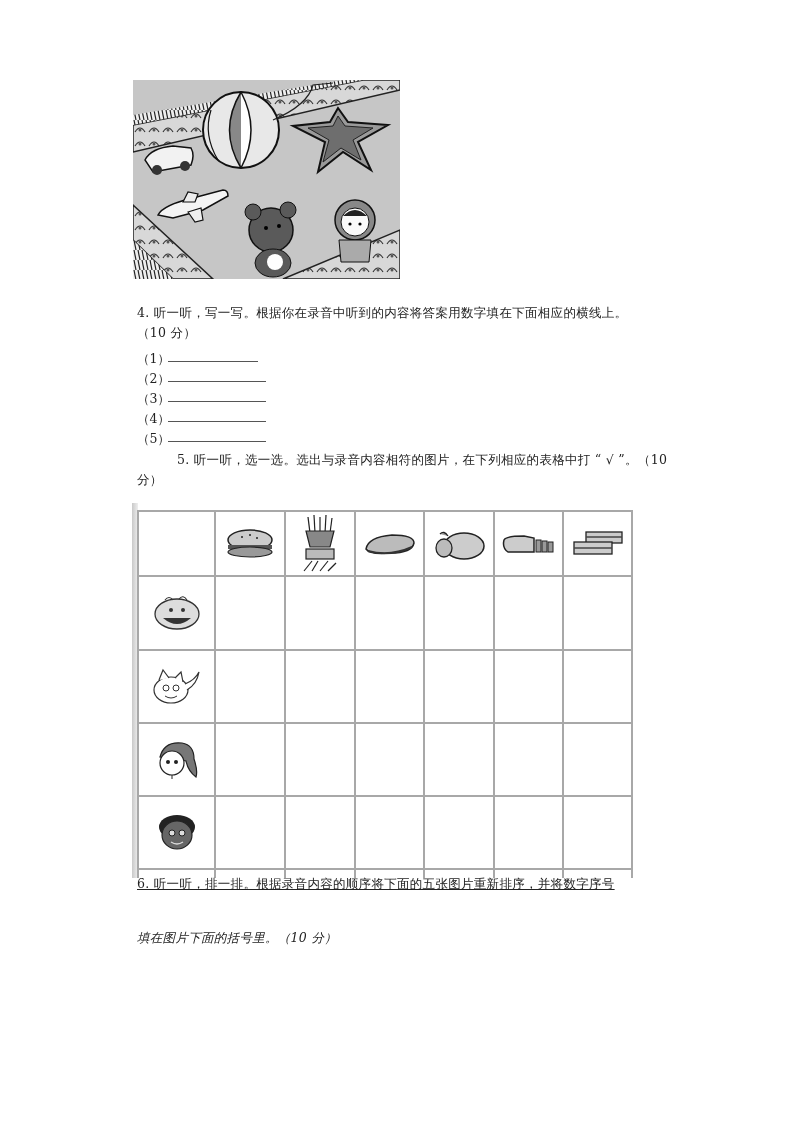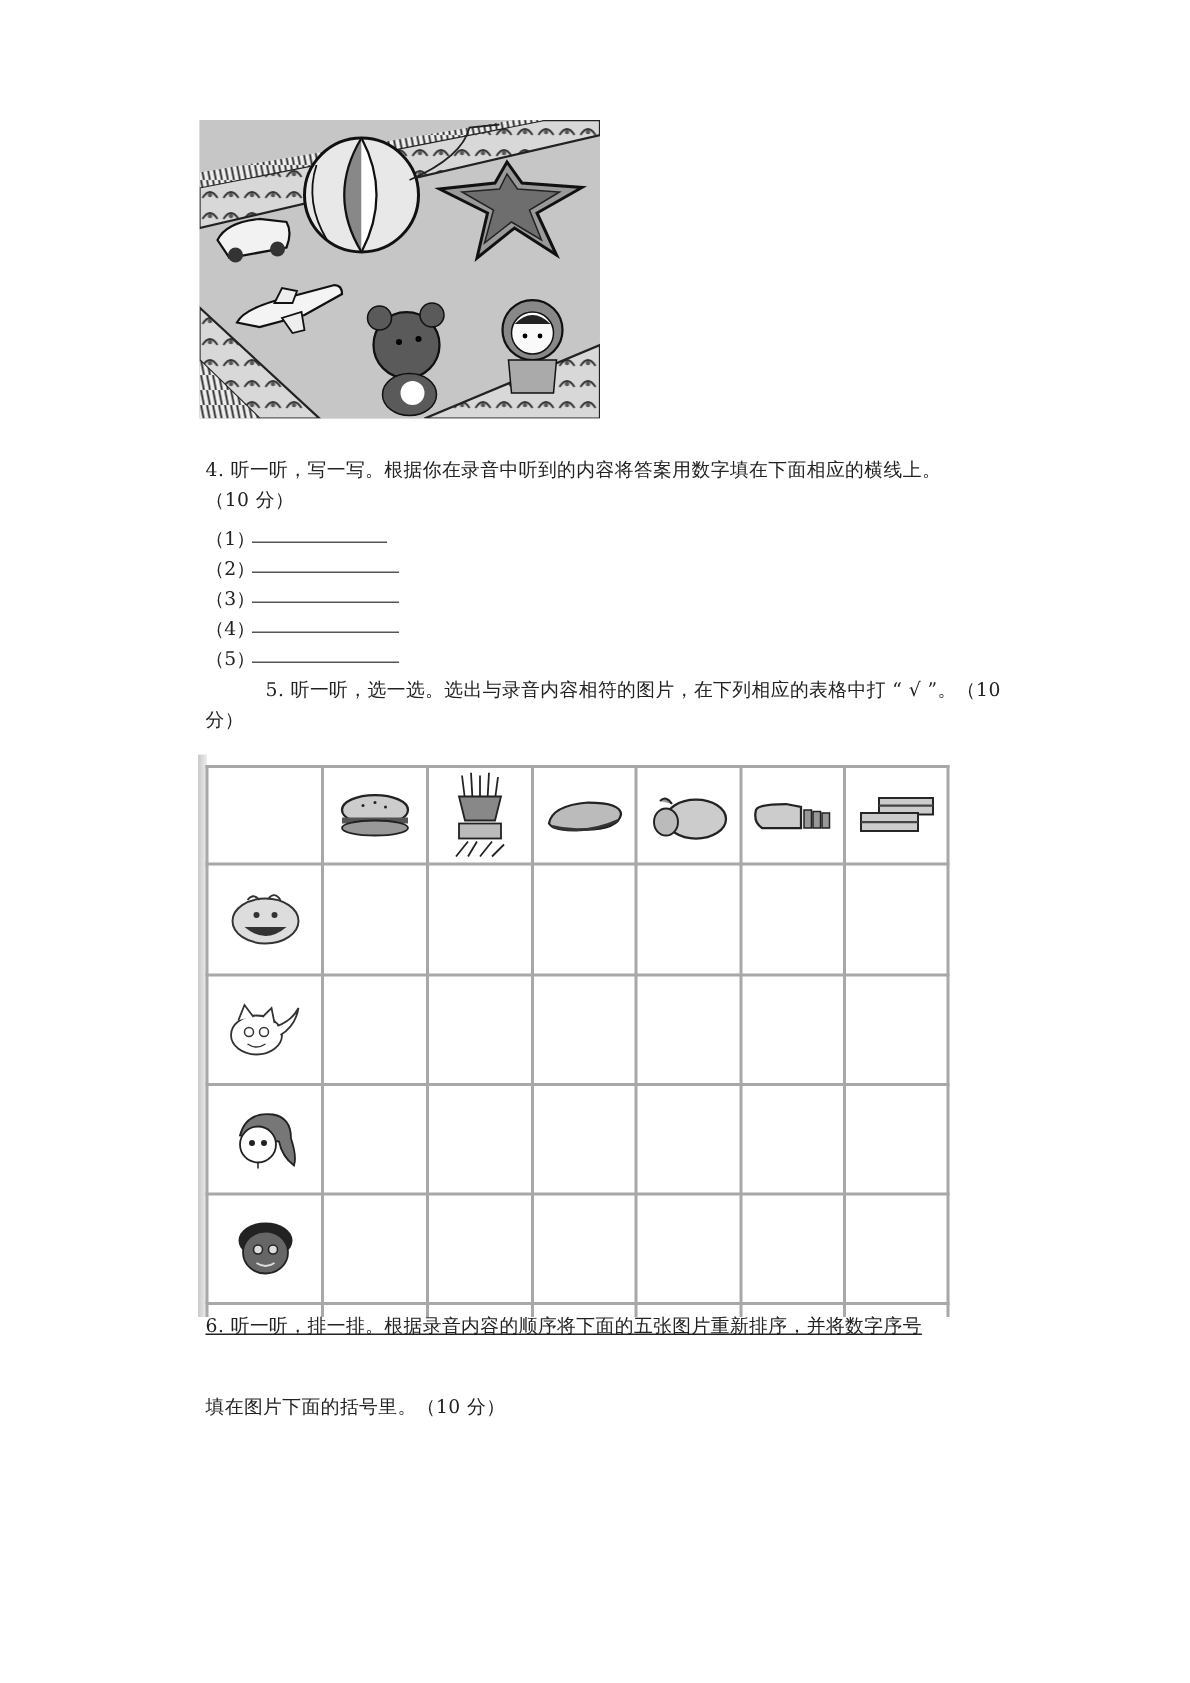--- a/index.html
+++ b/index.html
@@ -271,6 +271,6 @@
 </div>
 
 <div class="abs txt" style="left:137px; top:876px;text-decoration:underline;">6. 听一听，排一排。根据录音内容的顺序将下面的五张图片重新排序，并将数字序号</div>
-<div class="abs txt" style="left:137px; top:930px;">填在图片下面的括号里。（10 分）</div>
+<div class="abs txt" style="left:137px; top:930px;font-style:italic;">填在图片下面的括号里。（10 分）</div>
 
 </body></html>

